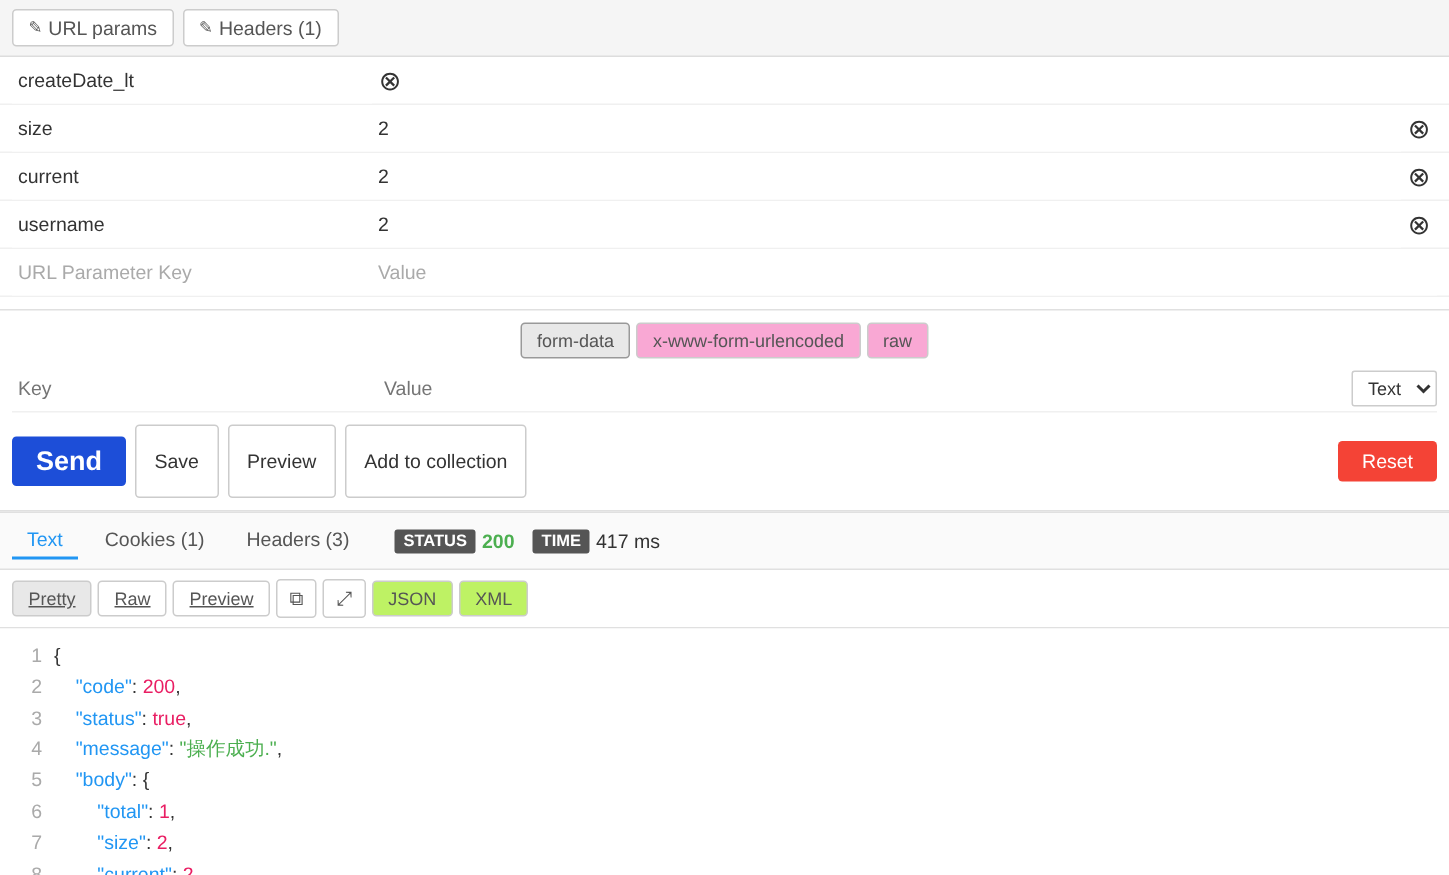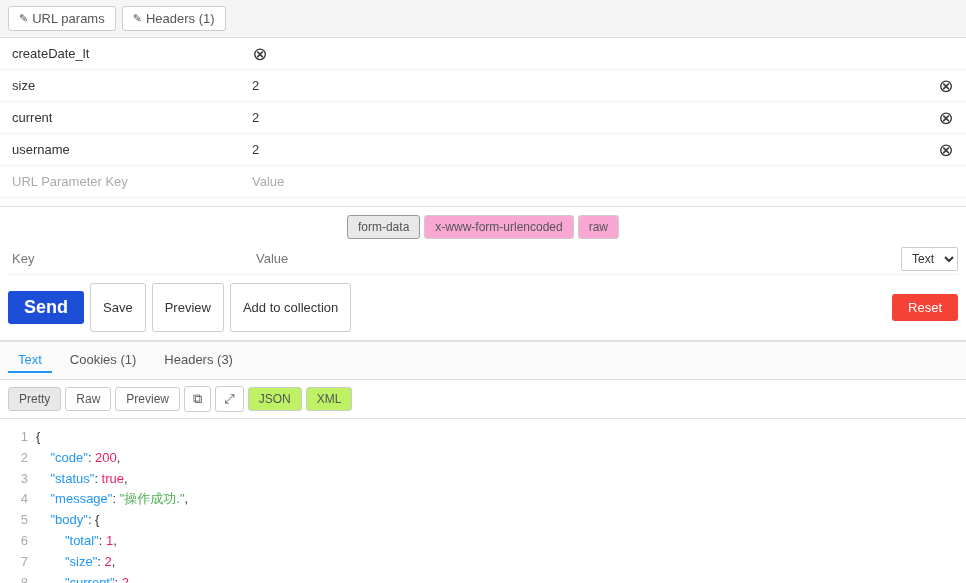--- a/index.html
+++ b/index.html
@@ -375,6 +375,12 @@
   <span class="resp-tab active">Text</span>
   <span class="resp-tab">Cookies (1)</span>
   <span class="resp-tab">Headers (3)</span>
+  <div class="status-badge">
+    <span class="status-label">STATUS</span>
+    <span class="status-code">200</span>
+    <span class="time-label">TIME</span>
+    <span class="time-value">417 ms</span>
+  </div>
 </div>
 
 <div class="view-bar">

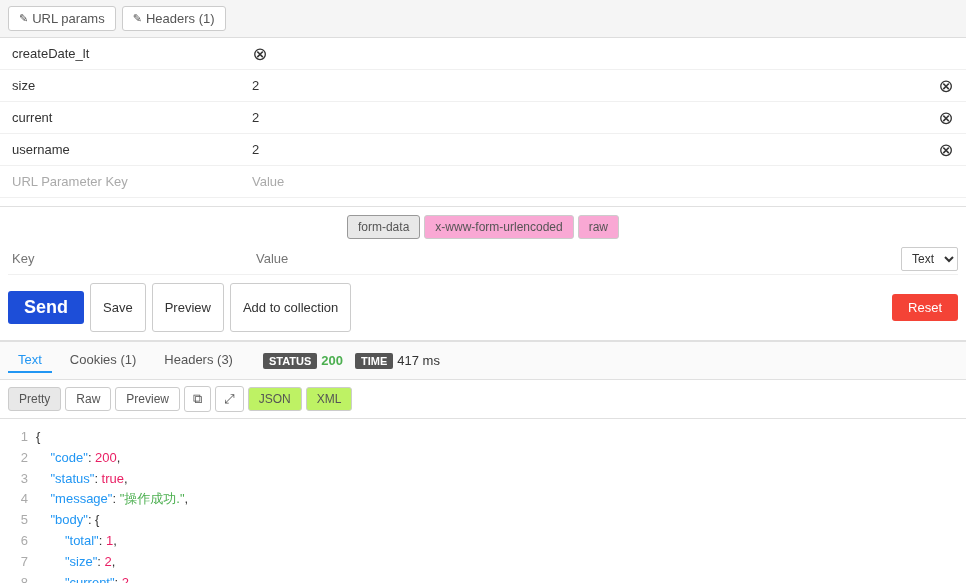--- a/index.html
+++ b/index.html
@@ -247,6 +247,7 @@
       cursor: pointer;
       font-size: 12px;
       color: #555;
+      text-decoration: underline;
     }
     .view-btn.active {
       background: #e8e8e8;

